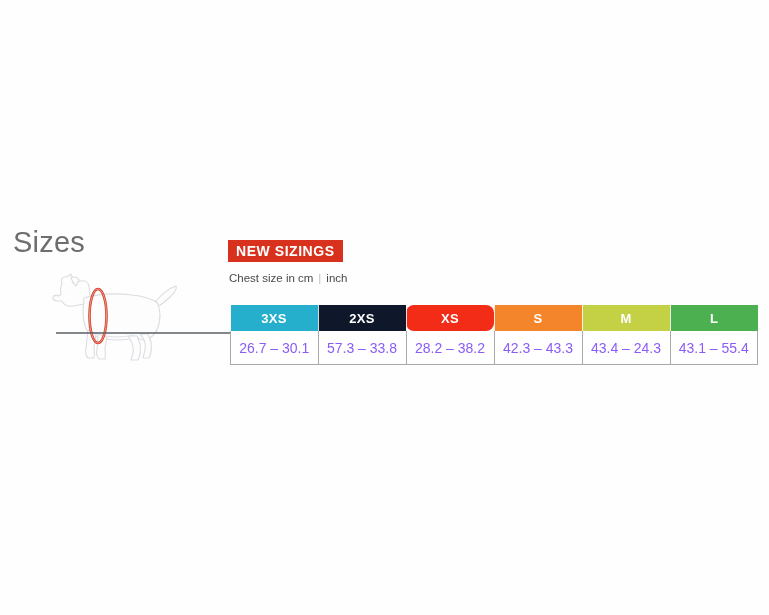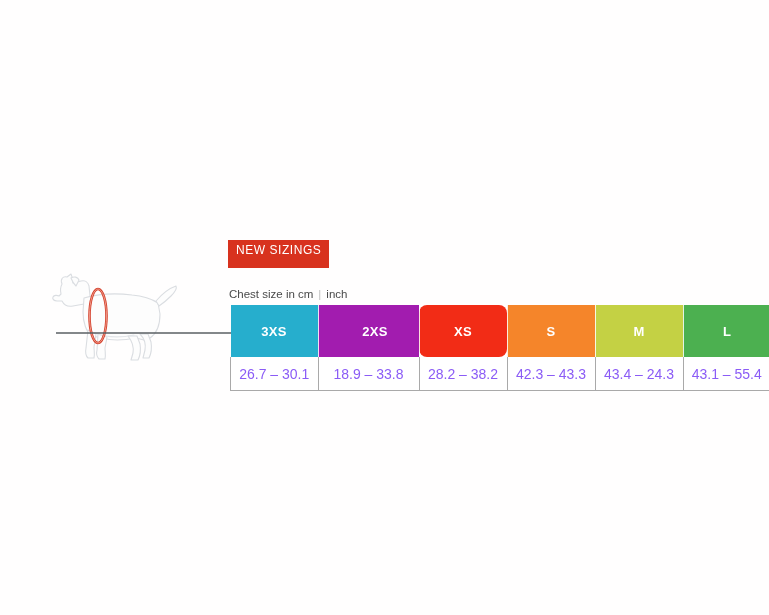--- a/index.html
+++ b/index.html
@@ -116,6 +116,7 @@
 
 <div id="root">
 
+  <div class="heading">Sizes</div>
 
   <div class="dog-figure">
     <svg width="200" height="100" viewBox="0 0 200 100" xmlns="http://www.w3.org/2000/svg">

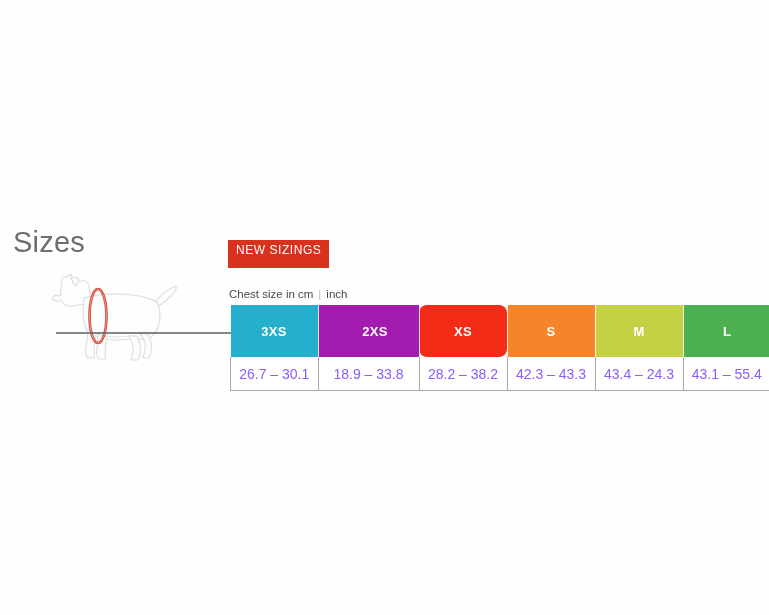--- a/index.html
+++ b/index.html
@@ -50,10 +50,10 @@
     top: 240px;
     background: #d8321e;
     color: #ffffff;
-    font-size: 12px;
-    font-weight: 400;
+    font-size: 14px;
+    font-weight: 700;
     letter-spacing: 0.55px;
-    padding: 4px 8px 12px 8px;
+    padding: 4px 8px 4px 8px;
     line-height: 1;
     white-space: nowrap;
   }

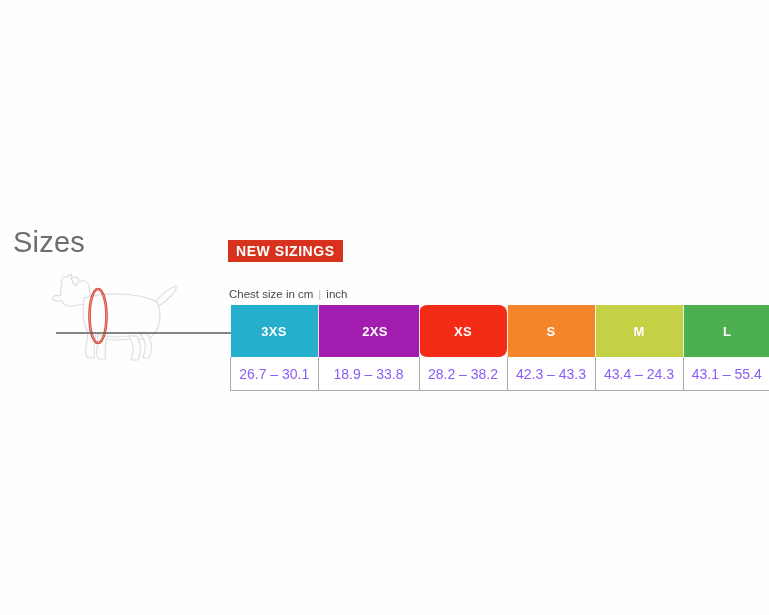--- a/index.html
+++ b/index.html
@@ -66,7 +66,6 @@
     color: #4a4a4a;
     line-height: 1;
     white-space: nowrap;
-    margin-top: 16px;
   }
   .caption .sep {
     color: #c0c0c0;

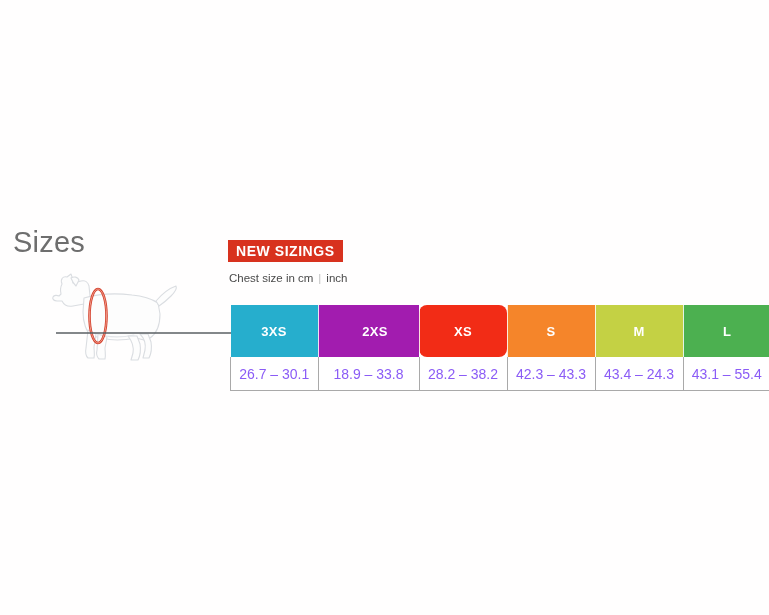--- a/index.html
+++ b/index.html
@@ -88,7 +88,7 @@
     vertical-align: middle;
   }
   .size-table th {
-    height: 52px;
+    height: 26px;
     color: #ffffff;
     font-size: 13px;
     font-weight: 700;

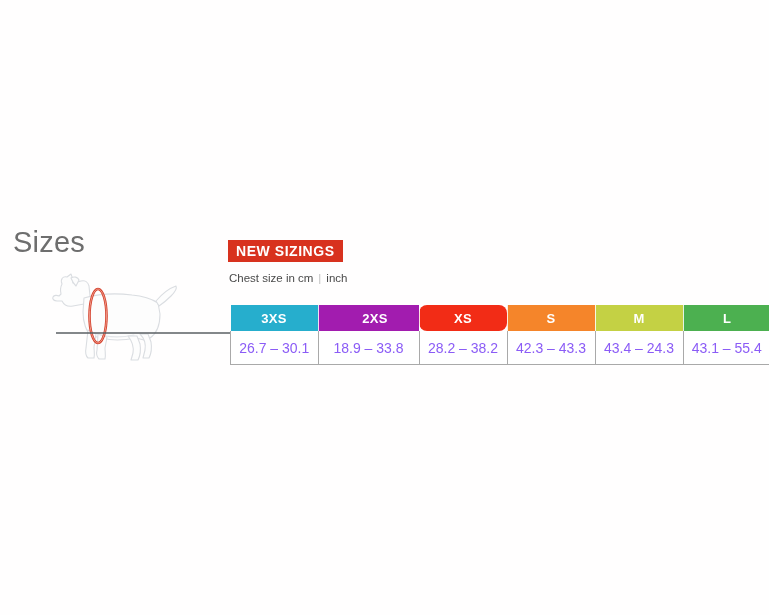--- a/index.html
+++ b/index.html
@@ -176,7 +176,7 @@
     <thead>
       <tr id="header-row">
           <th style="background: rgb(38, 174, 205);">3XS</th>
-          <th style="background: #a21caf; padding-left: 13px;">2XS</th>
+          <th style="background: #0f172a;">2XS</th>
           <th style="background: rgb(242, 44, 22); border-radius: 8px;">XS</th>
           <th style="background: rgb(245, 133, 42);">S</th>
           <th style="background: rgb(196, 209, 68);">M</th>

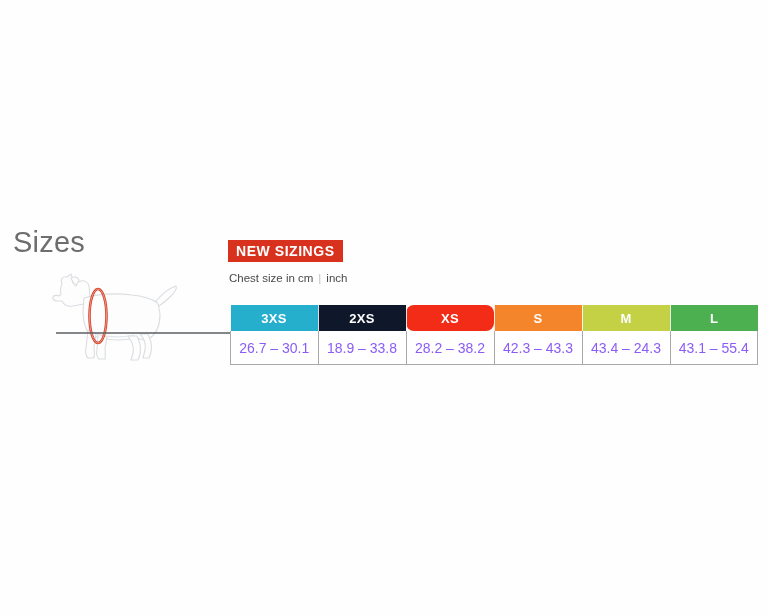--- a/index.html
+++ b/index.html
@@ -186,7 +186,7 @@
     <tbody>
       <tr id="value-row">
           <td>26.7 – 30.1</td>
-          <td>18.9 – 33.8</td>
+          <td>57.3 – 33.8</td>
           <td>28.2 – 38.2</td>
           <td>42.3 – 43.3</td>
           <td>43.4 – 24.3</td>

